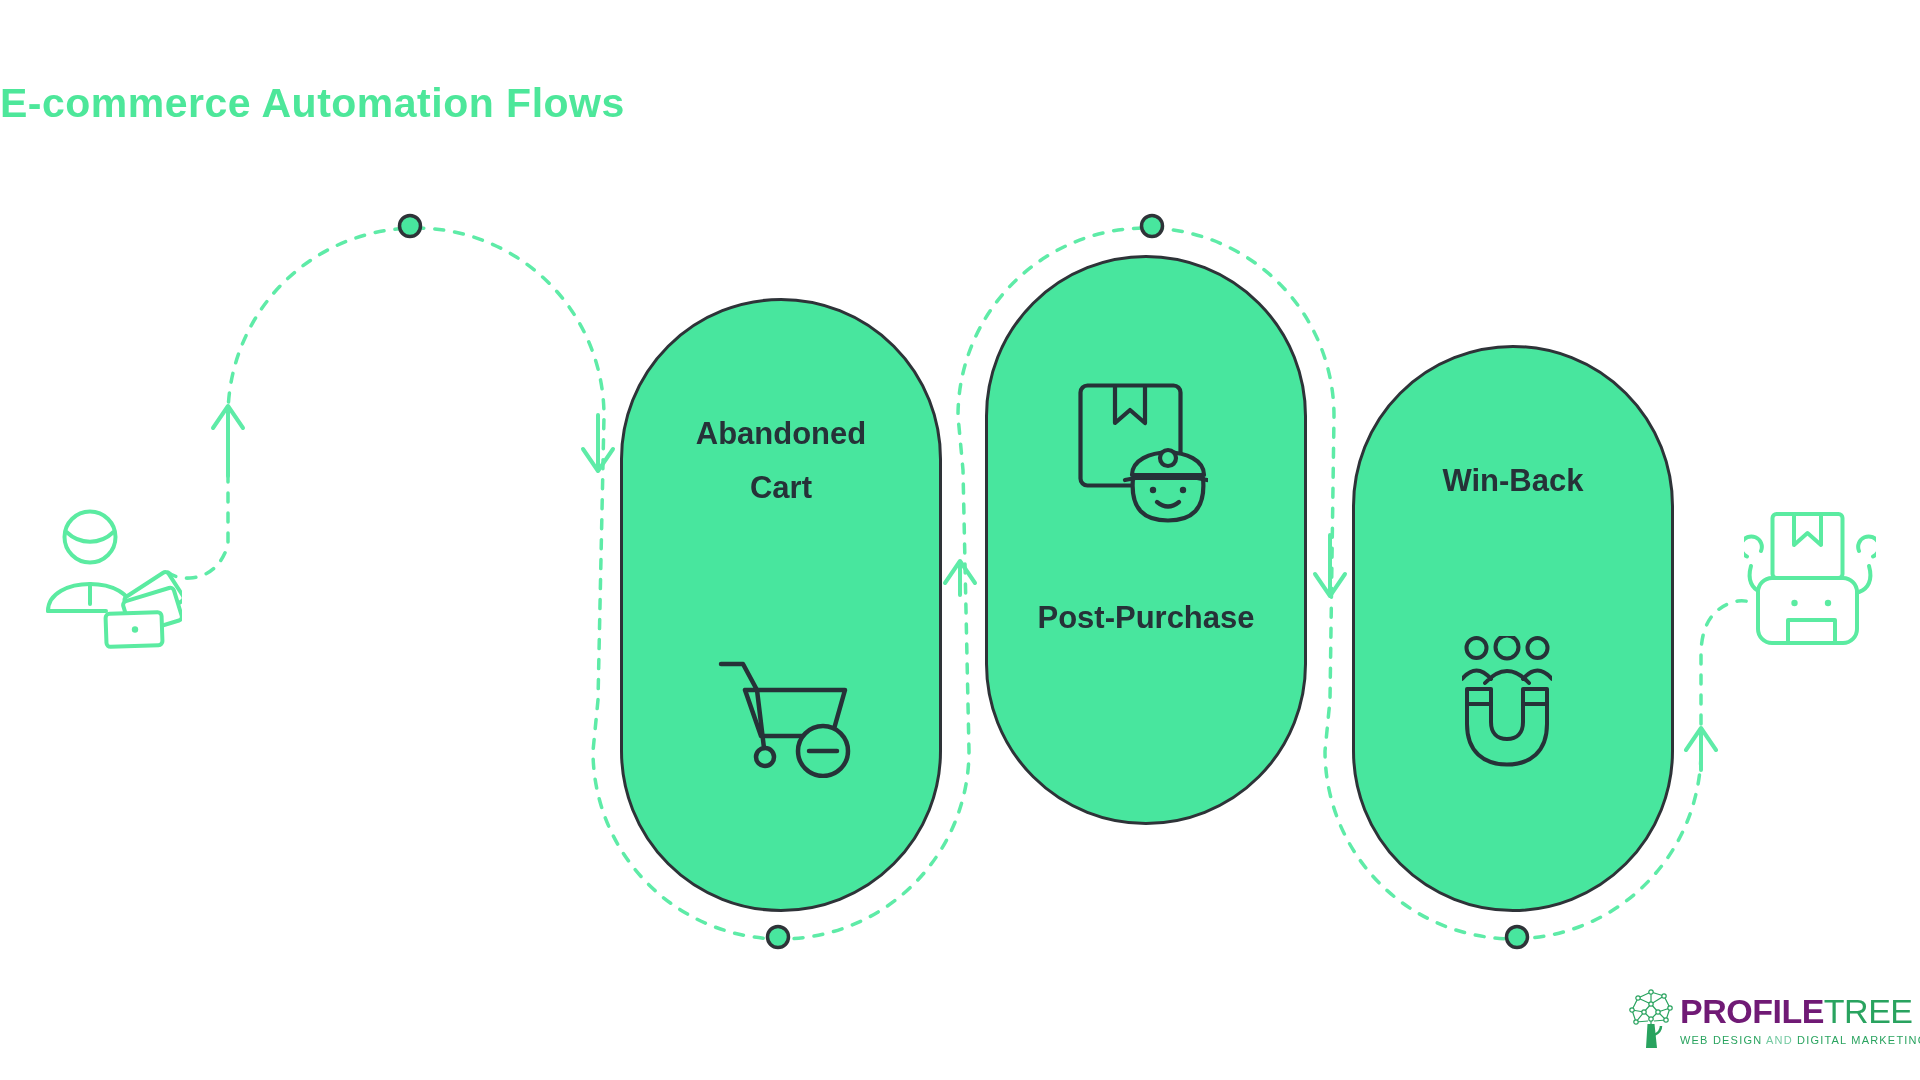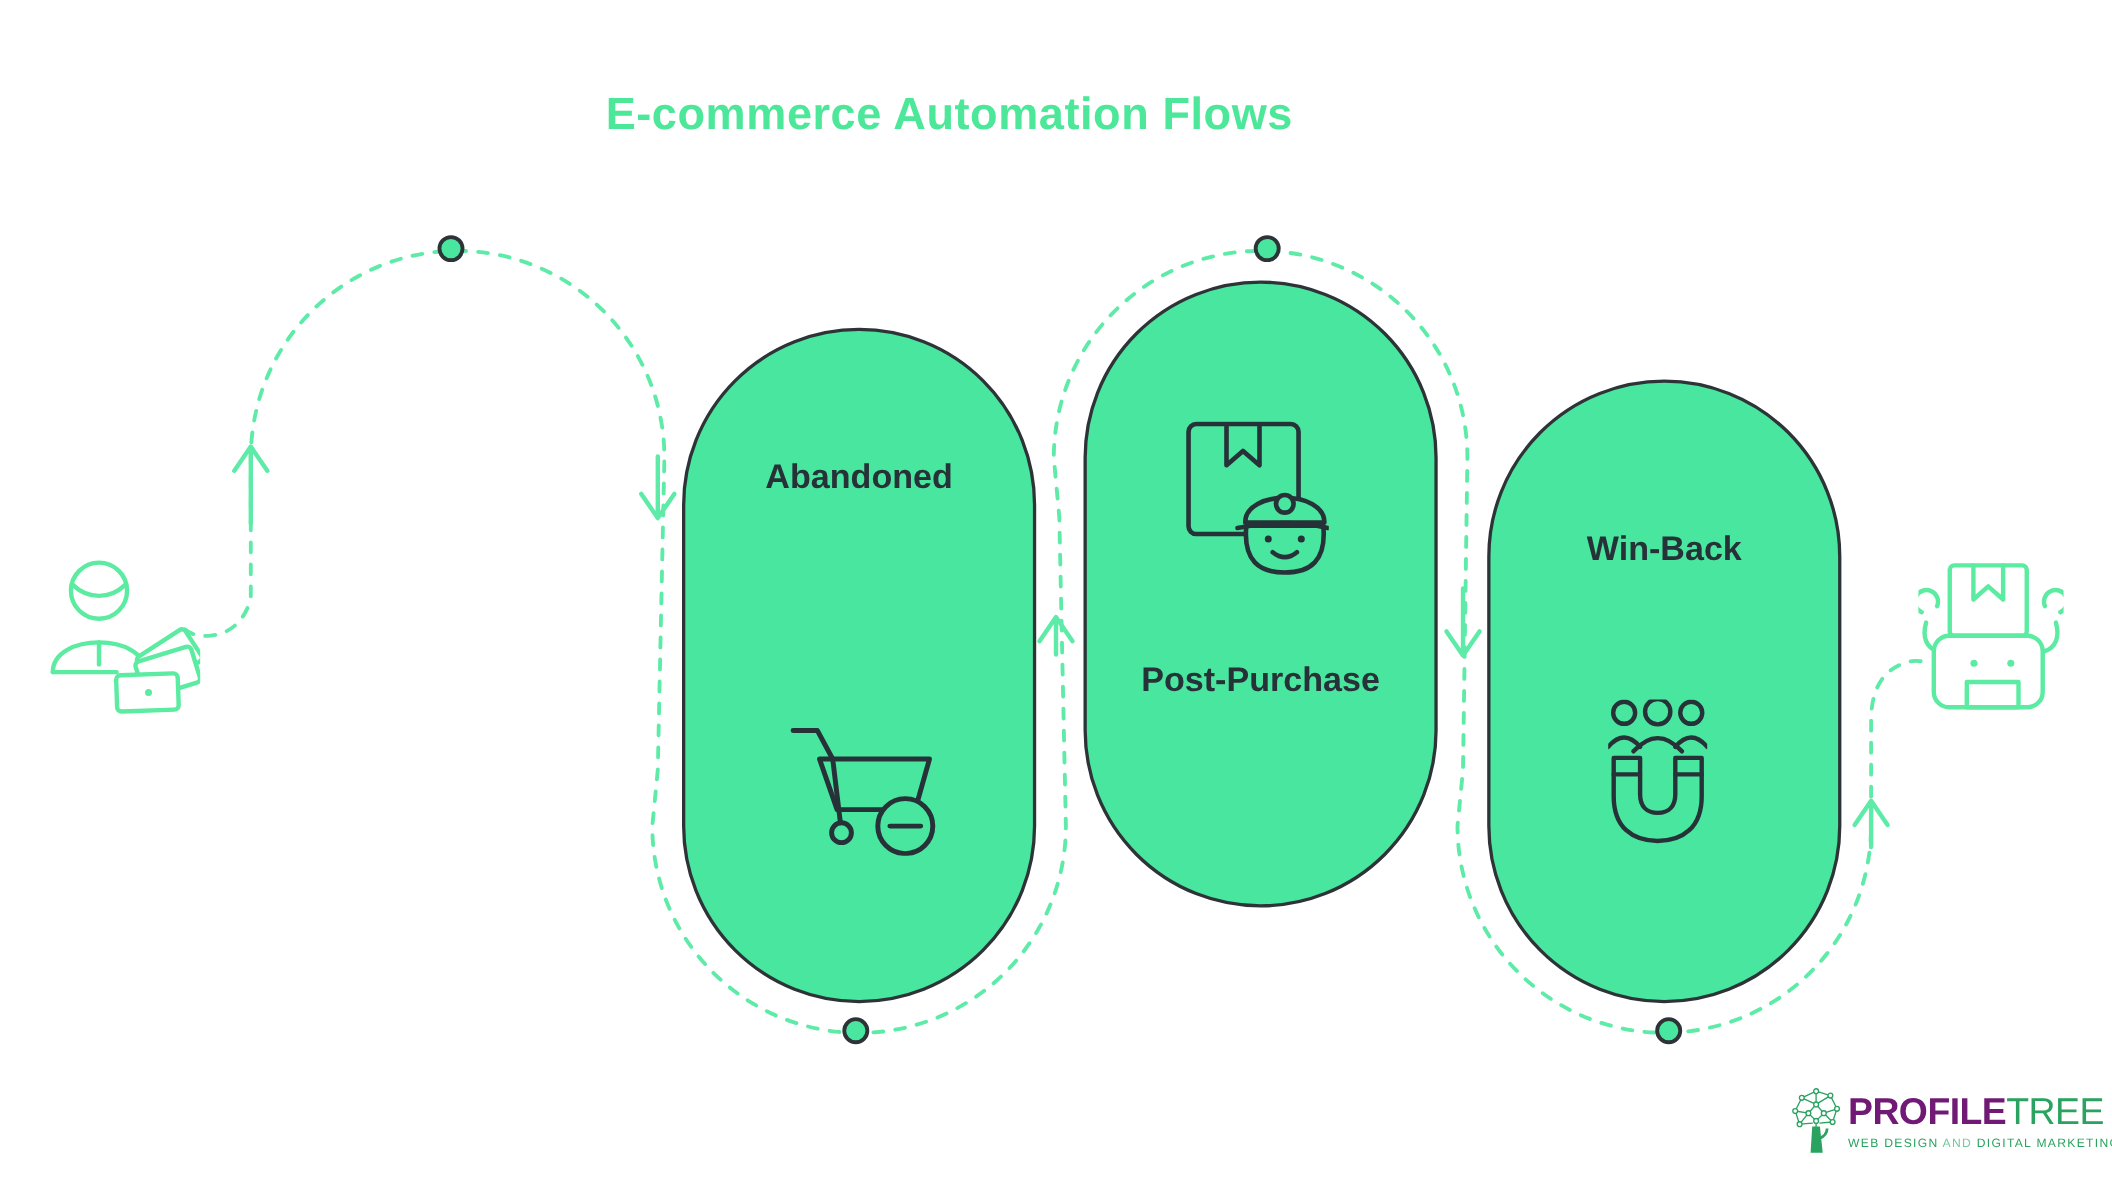--- a/index.html
+++ b/index.html
@@ -8,7 +8,7 @@
     font-family:"Liberation Sans", sans-serif;overflow:hidden;
   }
   .page-title{
-    position:absolute;left:0;top:80px;width:1726px;text-align:center;
+    position:absolute;left:0;top:80px;width:1726px;text-align:left;
     font-size:41px;font-weight:700;letter-spacing:.5px;color:#4DE79A;
   }
   .flow-svg{position:absolute;left:0;top:0;width:1920px;height:1080px;}

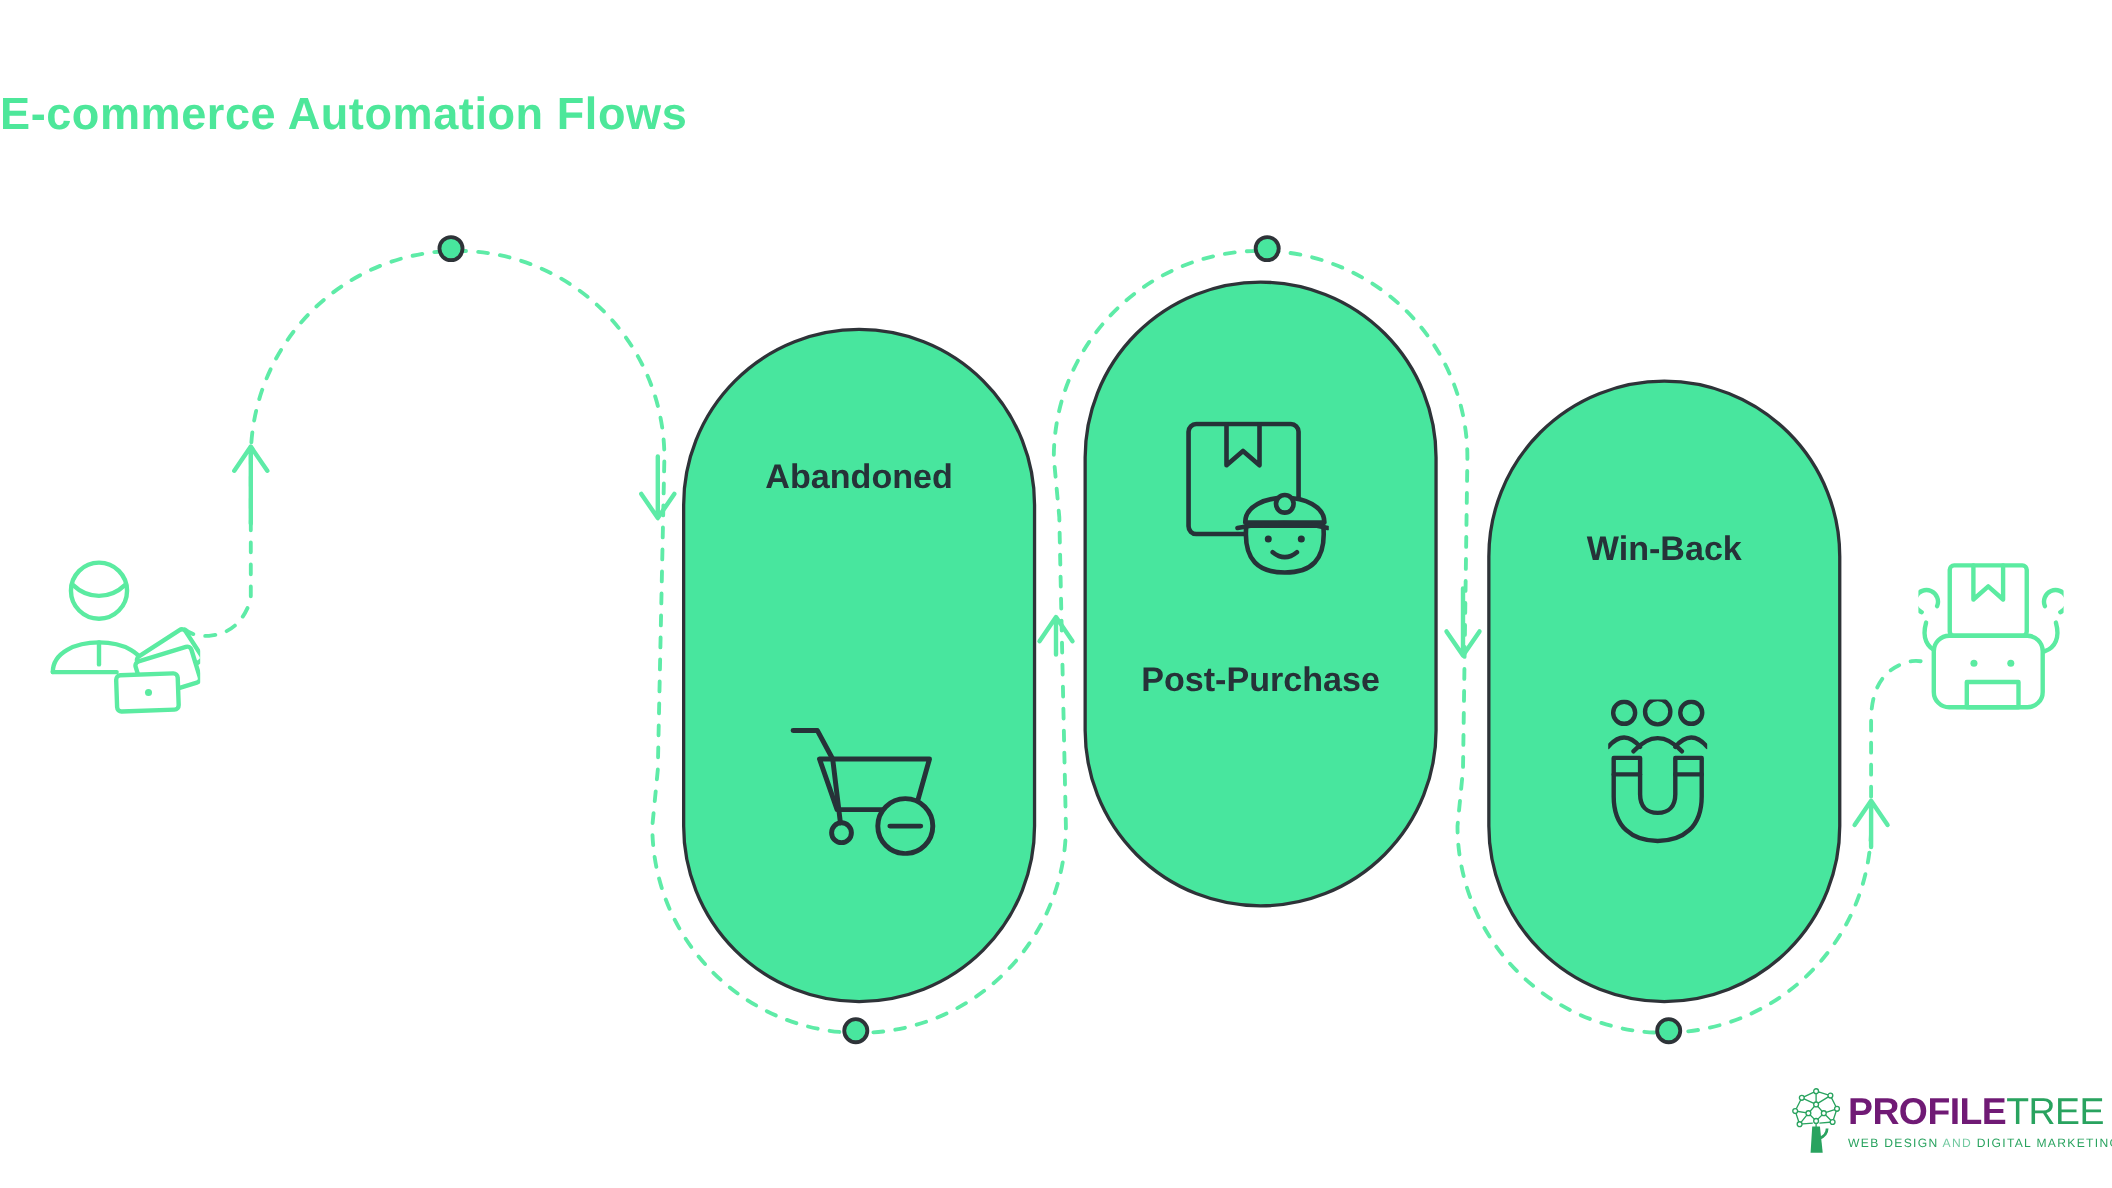--- a/index.html
+++ b/index.html
@@ -73,6 +73,7 @@
   <div class="card" style="left:620px;top:298px;width:322px;height:614px;padding-left:21px;">
     <div class="card-label" style="top:106px;">
       <div>Abandoned</div>
+      <div>Cart</div>
     </div>
     <svg class="card-icon" style="left:93px;top:353px;" width="146" height="124" viewBox="0 0 146 124" fill="none" stroke="#263238" stroke-width="4.5" stroke-linecap="round" stroke-linejoin="round">
       <path d="M 5,10 L 27,10 L 41,36"></path>

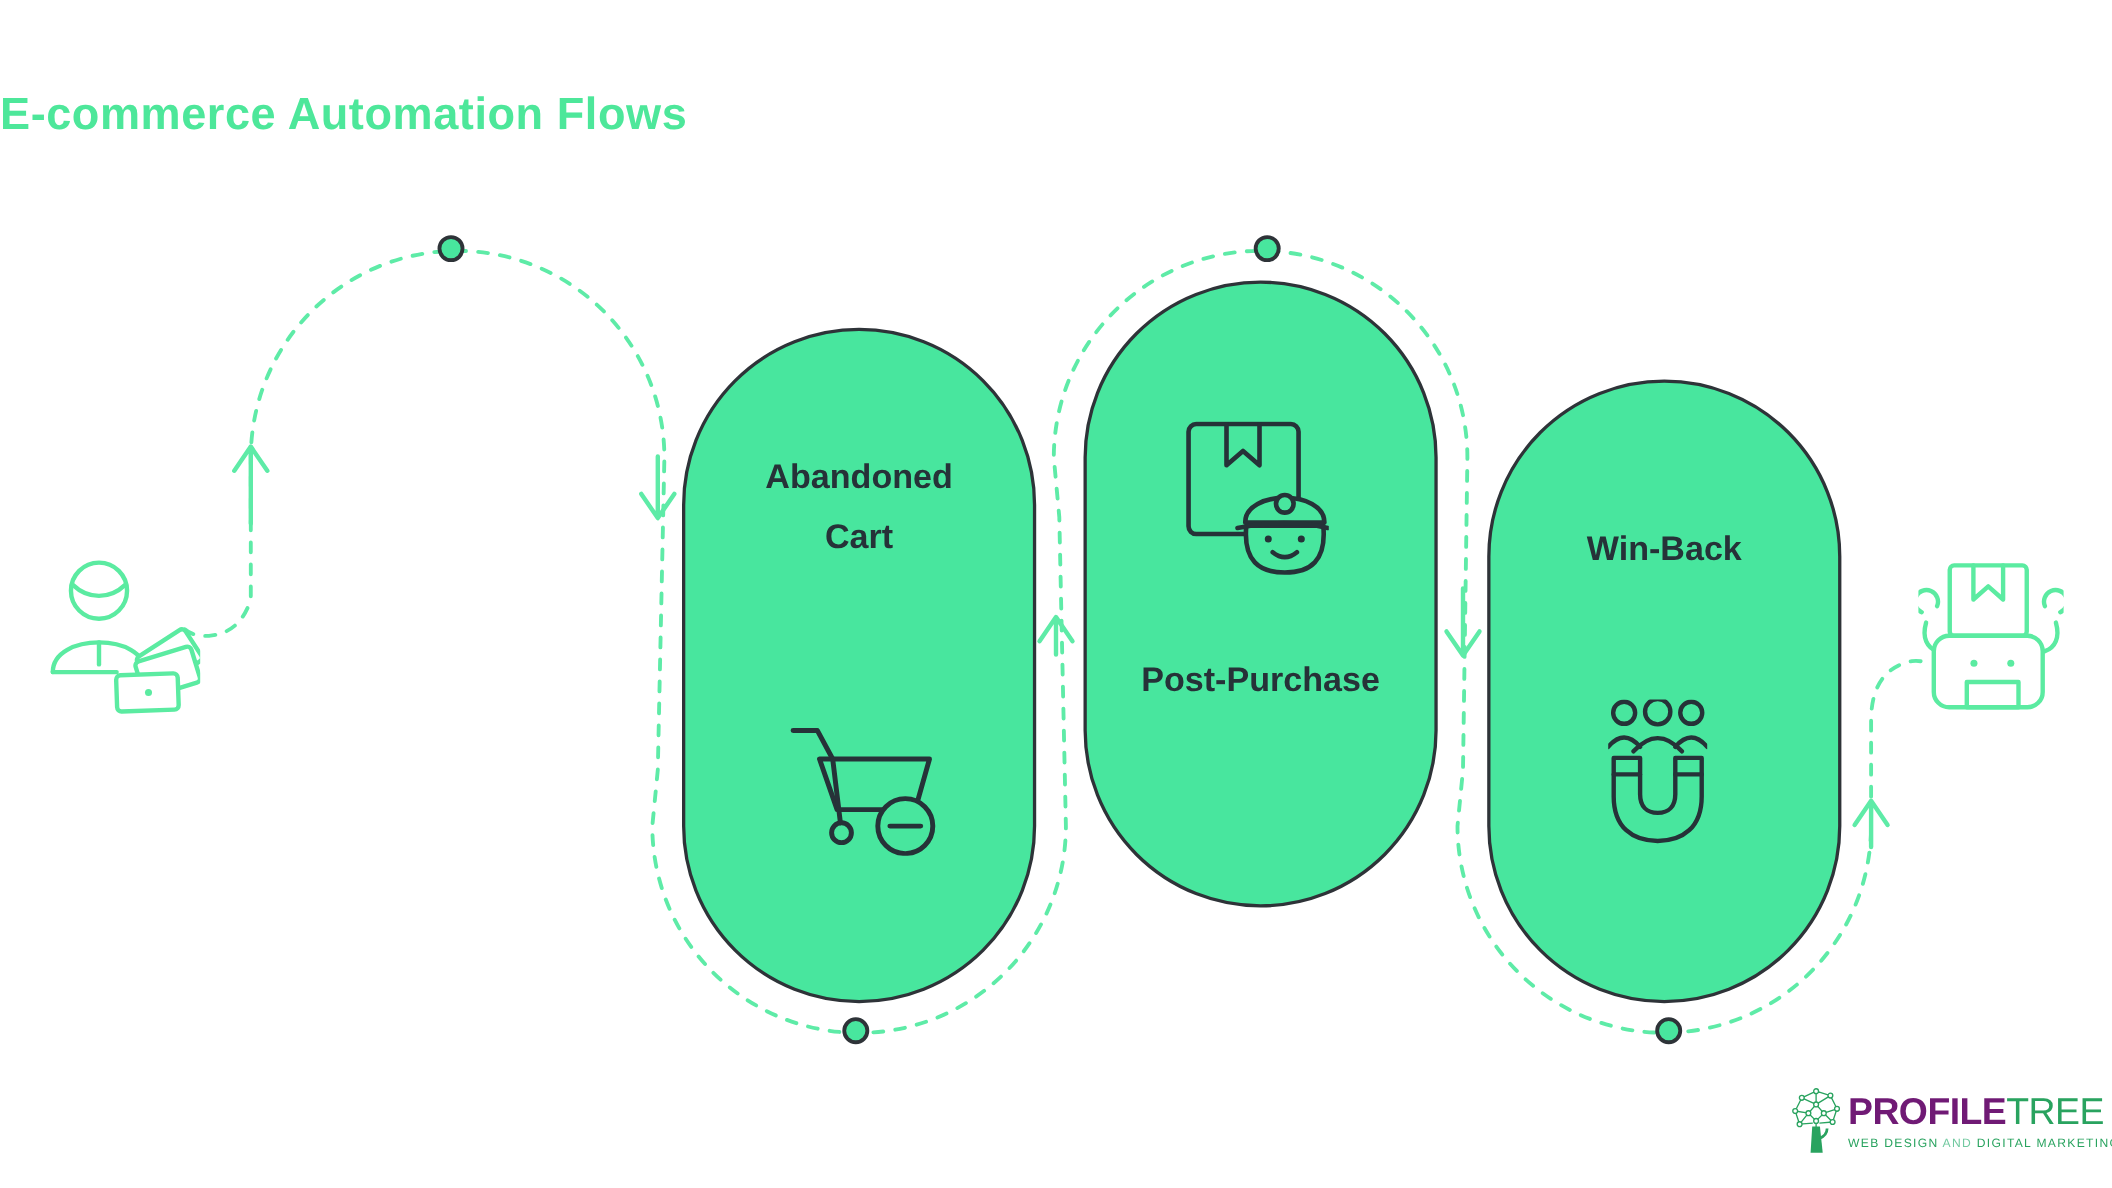--- a/index.html
+++ b/index.html
@@ -103,7 +103,7 @@
   </div>
 
   <div class="card" style="left:1352px;top:345px;width:322px;height:567px;">
-    <div class="card-label" style="top:124px;">
+    <div class="card-label" style="top:106px;">
       <div>Win-Back</div>
     </div>
     <svg class="card-icon" style="left:107px;top:288px;" width="90" height="138" viewBox="0 0 90 138" fill="none" stroke="#263238" stroke-width="4" stroke-linecap="round" stroke-linejoin="round">

